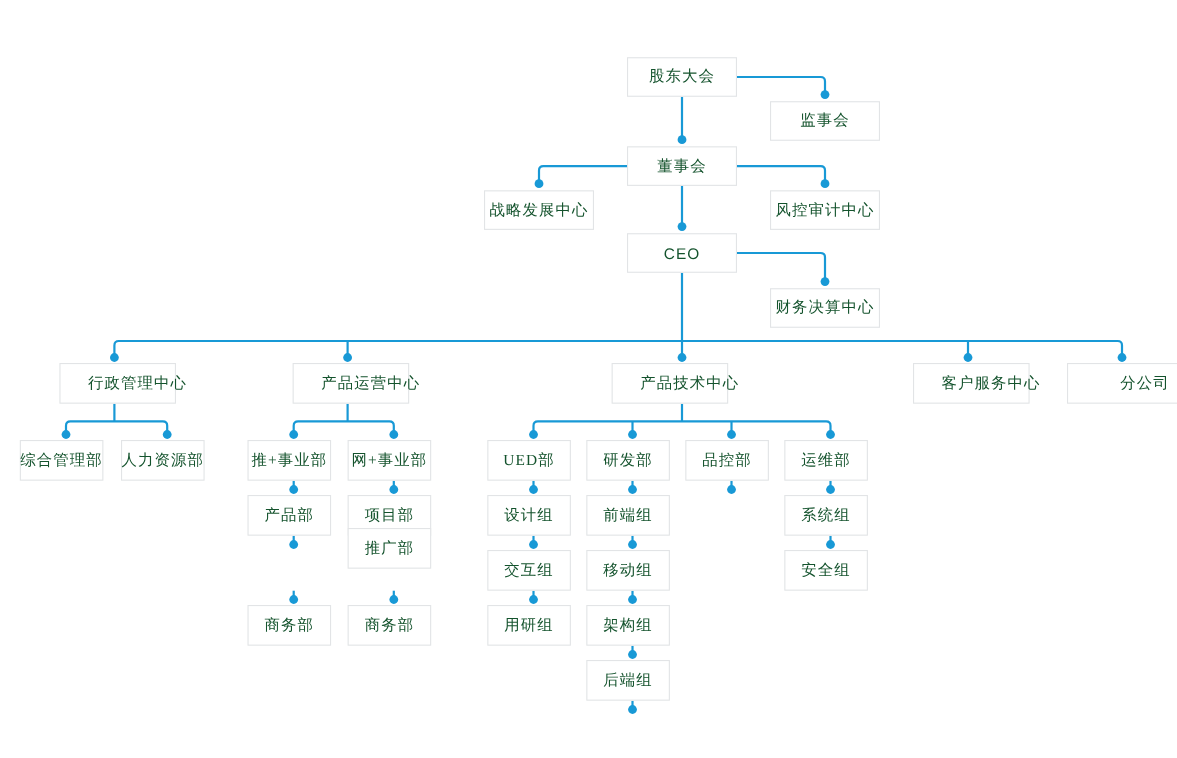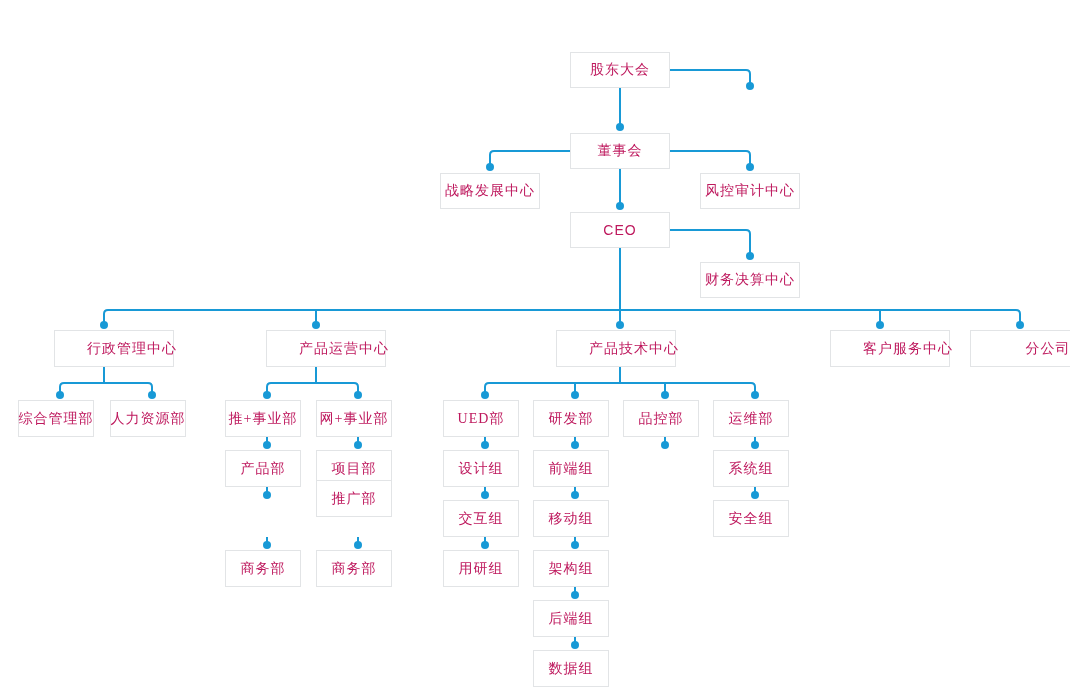--- a/index.html
+++ b/index.html
@@ -21,7 +21,7 @@
     align-items: center;
     justify-content: center;
     font-size: 14px;
-    color: #be185d;
+    color: #14532d;
     letter-spacing: 1px;
     white-space: nowrap;
   }

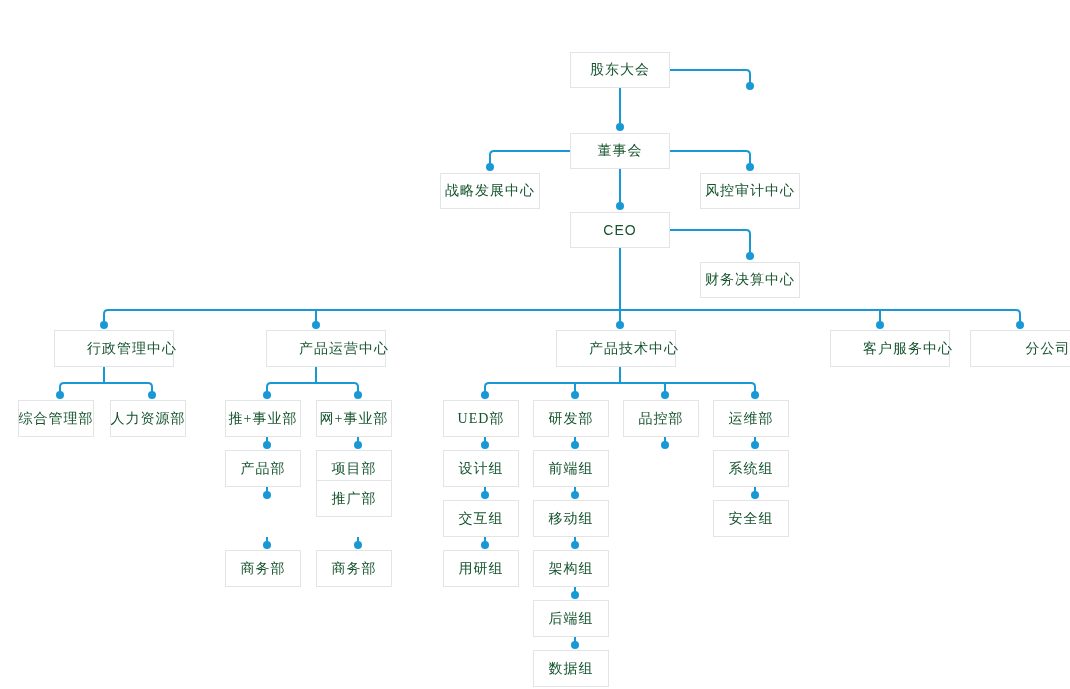--- a/index.html
+++ b/index.html
@@ -115,6 +115,9 @@
   <div class="node w100" style="left:570px;top:52px">
       <span>股东大会</span>
     </div>
+  <div class="node w100" style="left:700px;top:92px">
+      <span>监事会</span>
+    </div>
   <div class="node w100" style="left:570px;top:133px">
       <span>董事会</span>
     </div>

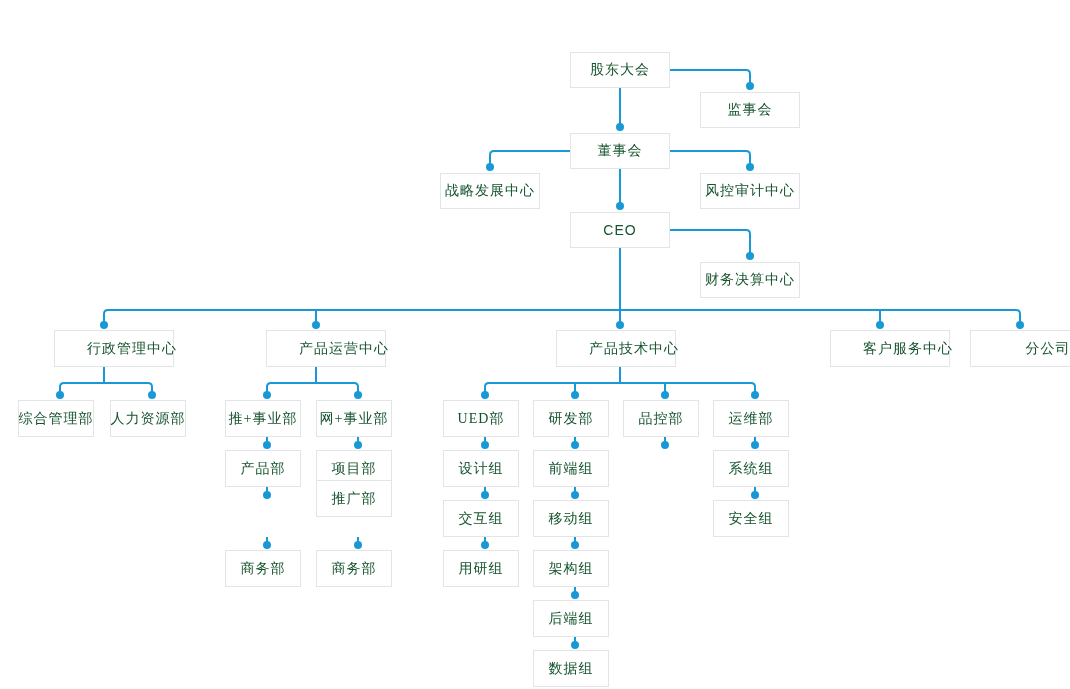--- a/index.html
+++ b/index.html
@@ -26,7 +26,7 @@
     white-space: nowrap;
   }
   .w100 { width: 100px; height: 36px; }
-  .w104 { width: 120px; height: 37px; padding-left: 36px; }
+  .w104 { width: 106px; height: 37px; padding-left: 36px; }
   .w84  { width: 76px;  height: 37px; font-family: Liberation Serif, serif; }
 </style>
 </head>

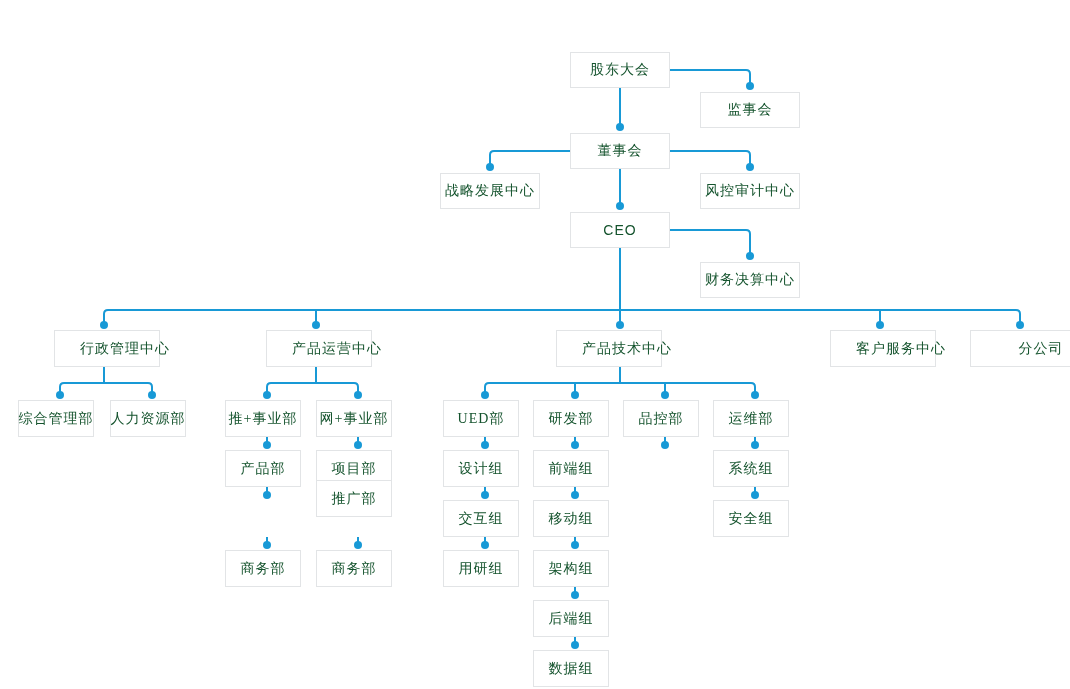--- a/index.html
+++ b/index.html
@@ -208,9 +208,6 @@
   <div class="node w84" style="left:533px;top:600px">
       <span>后端组</span>
     </div>
-  <div class="node w84" style="left:533px;top:650px">
-      <span>数据组</span>
-    </div>
 
   <div class="node w84" style="left:623px;top:400px">
       <span>品控部</span>

